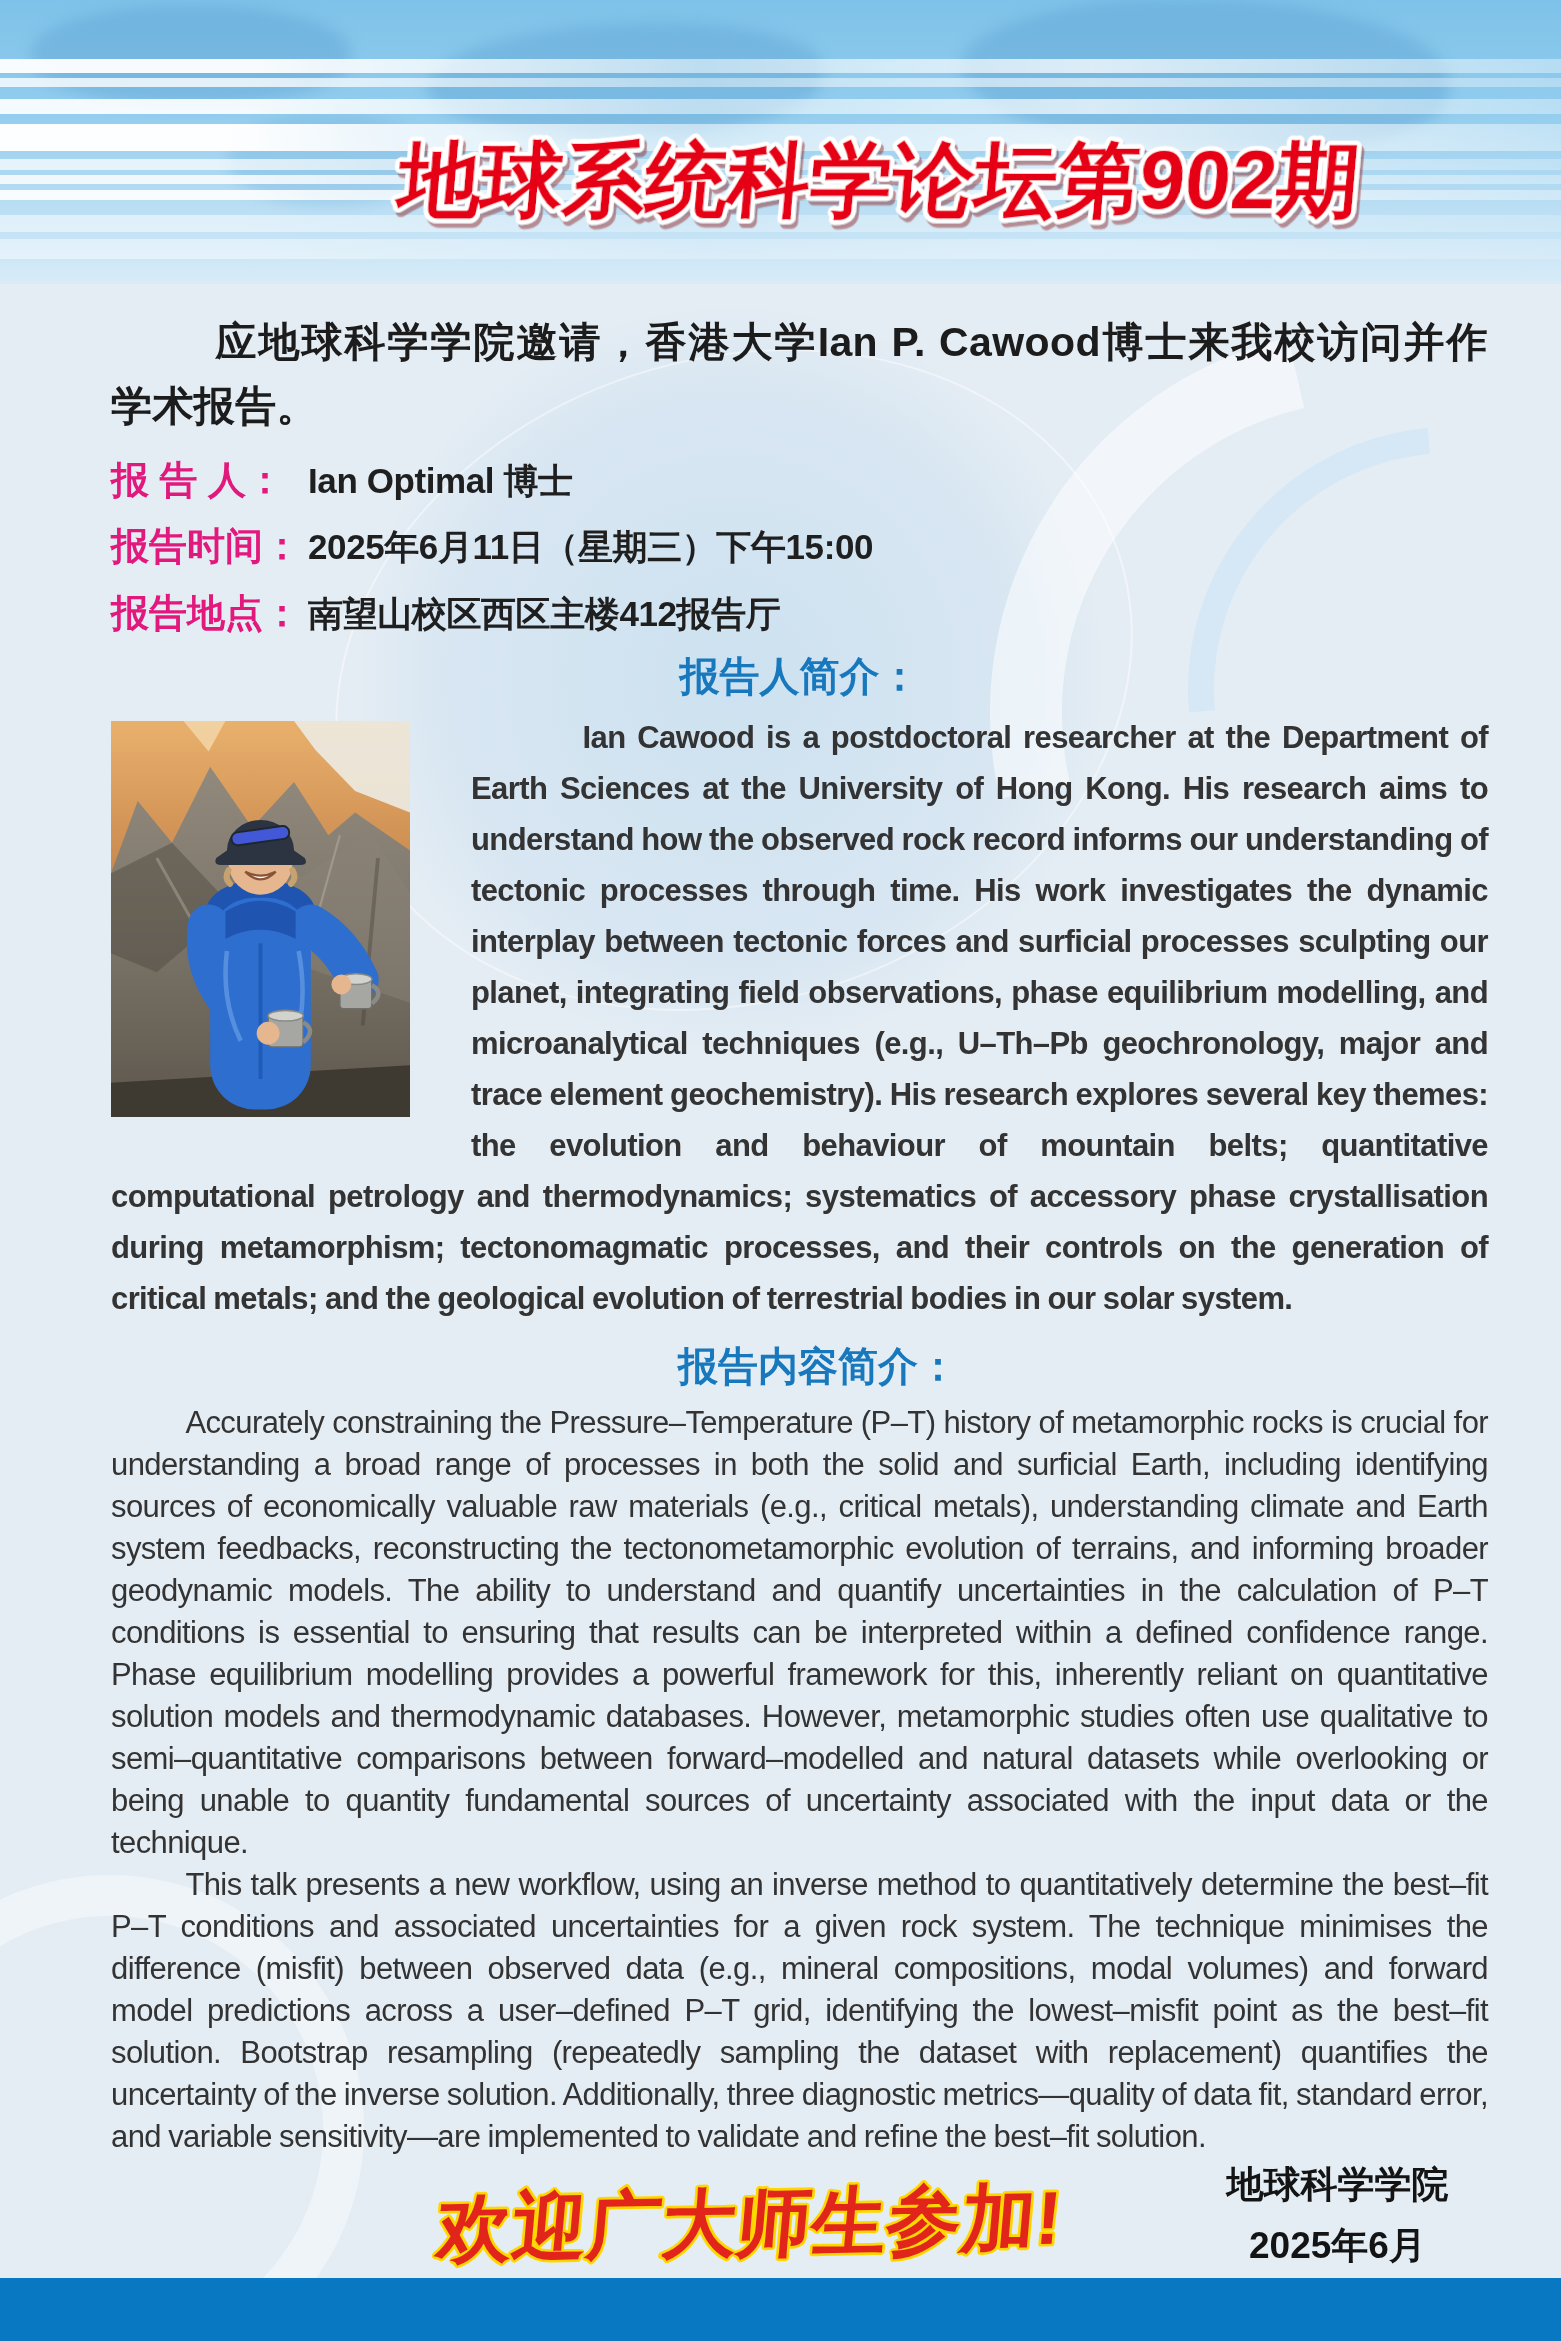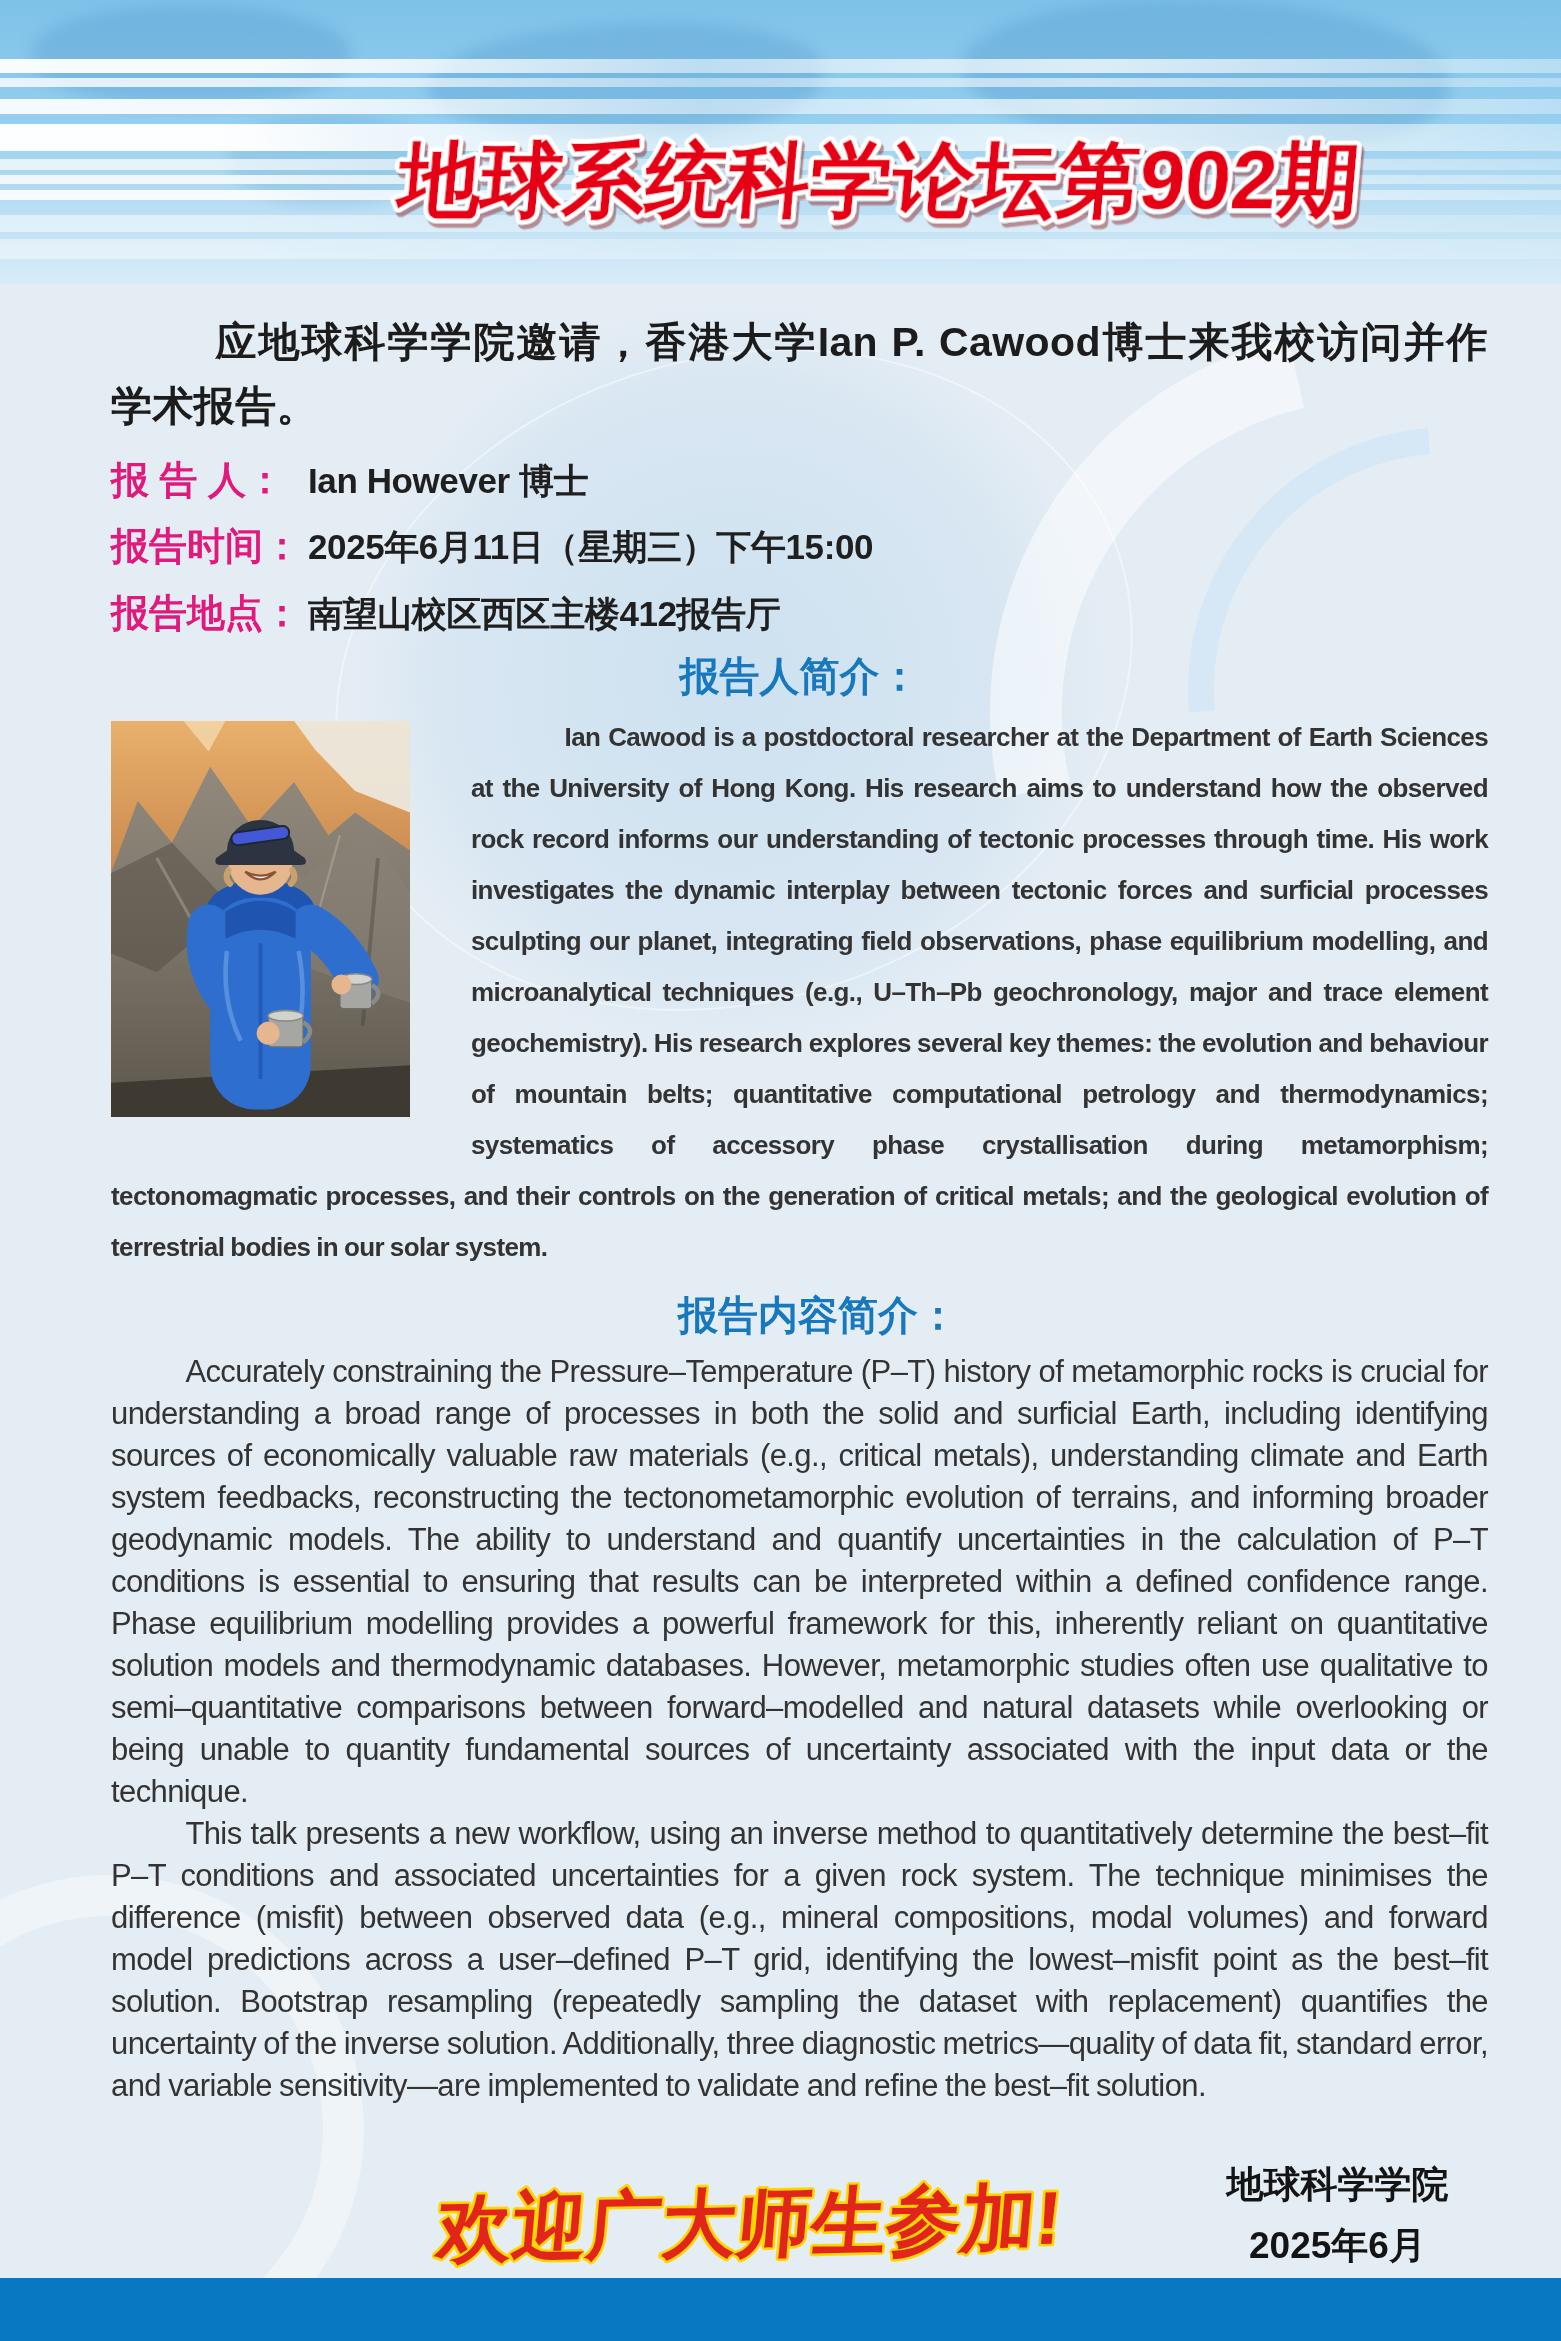--- a/index.html
+++ b/index.html
@@ -113,7 +113,7 @@
   <div>
     <div class="info-row">
       <div class="info-label">报 告 人：</div>
-      <div class="info-value">Ian However  博士</div>
+      <div class="info-value">Ian Optimal  博士</div>
     </div>
     <div class="info-row">
       <div class="info-label">报告时间：</div>

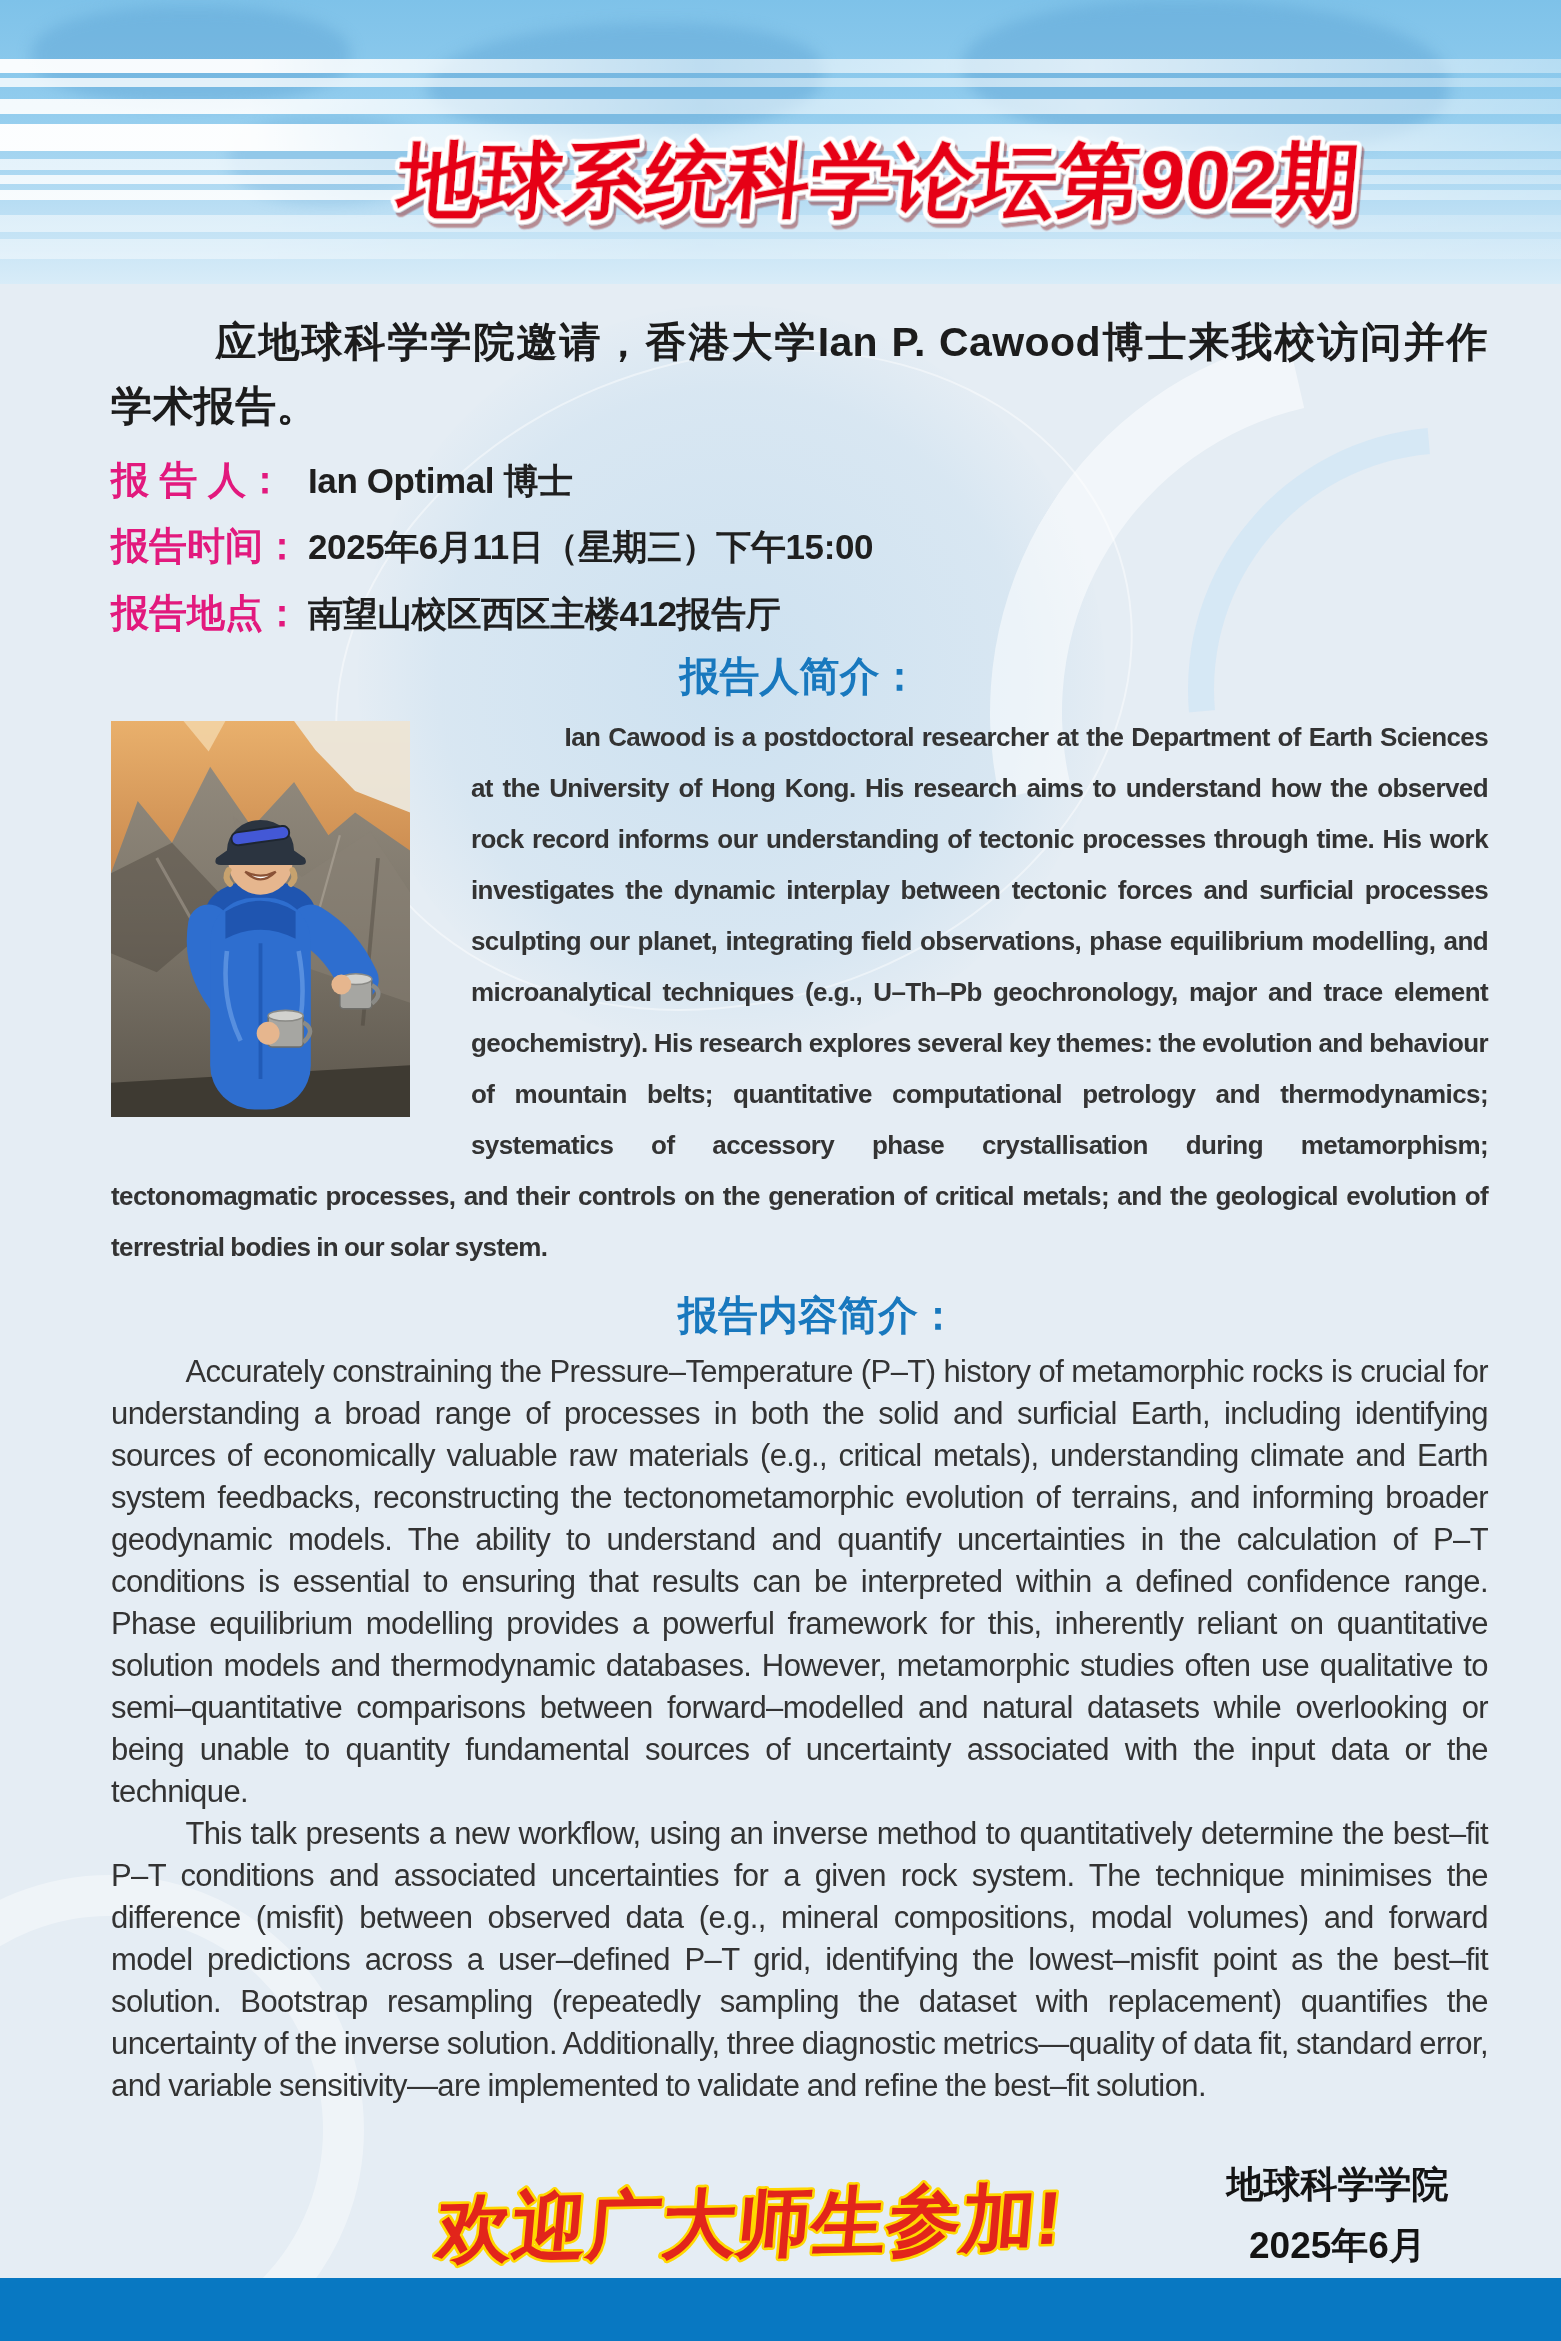--- a/index.html
+++ b/index.html
@@ -53,7 +53,7 @@
   .photo{float:left;width:299px;height:396px;margin:9.1px 61px 12.2px 0;}
   .photo svg{display:block;width:100%;height:100%;}
   .bio{
-    margin:0;font-size:26px;line-height:51px;font-weight:bold;color:#333333;
+    margin:0;font-size:31px;line-height:51px;font-weight:bold;color:#333333;
     text-align:justify;text-indent:3.6em;letter-spacing:-0.6px;word-spacing:-0.8px;
   }
   .abstract-label{clear:both;margin-top:17px;margin-left:37px;}

